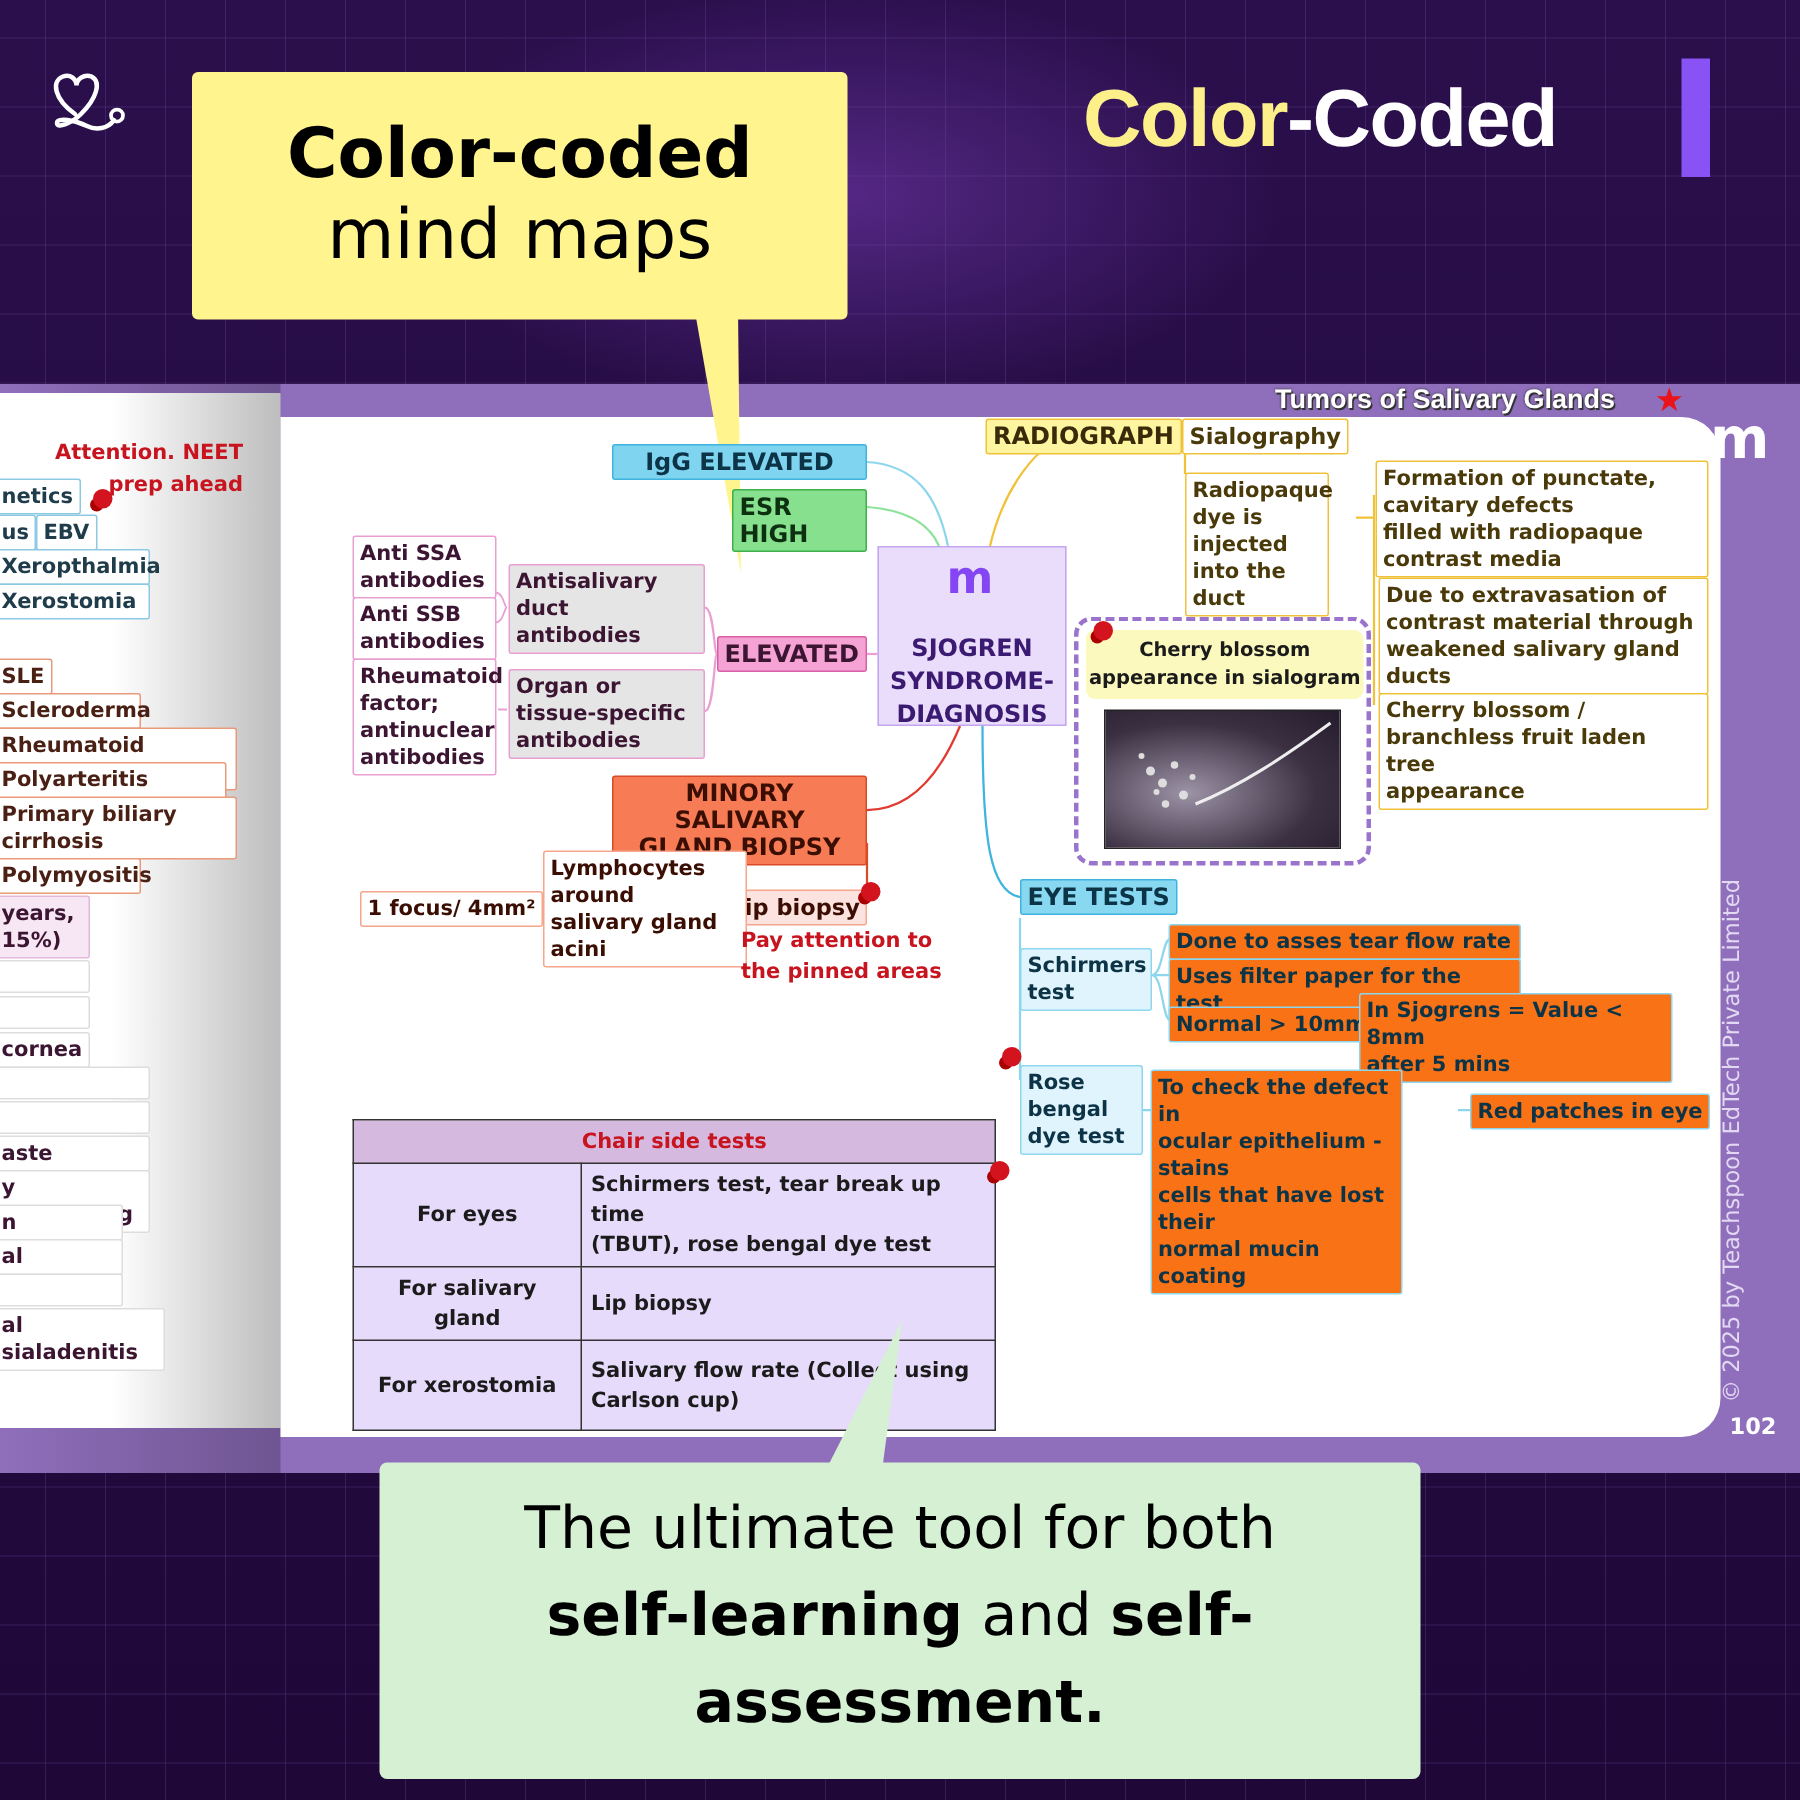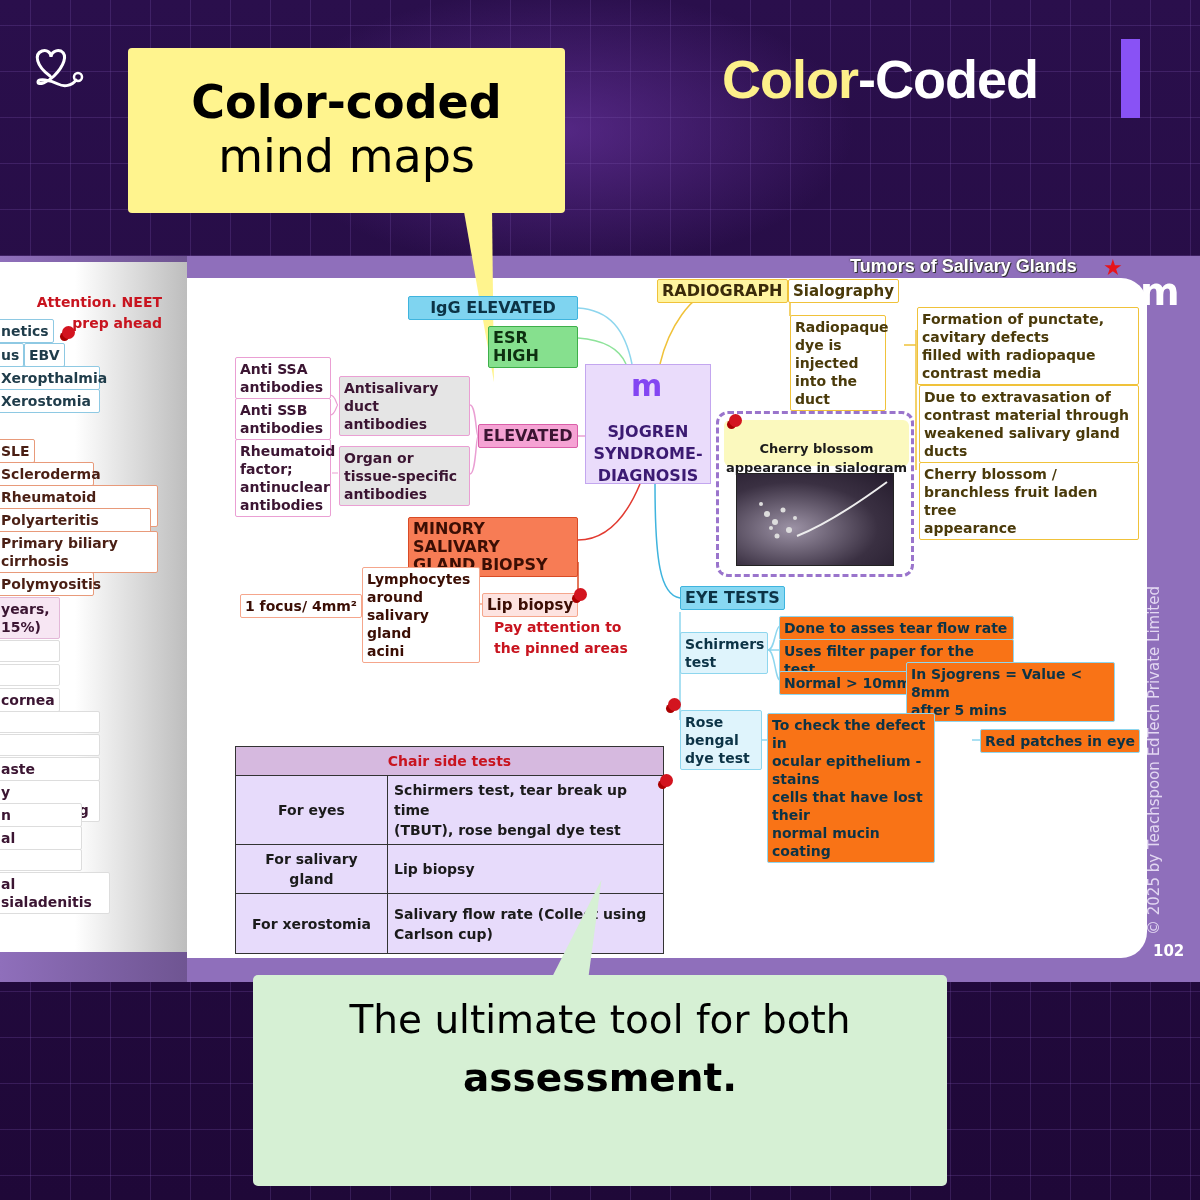--- a/index.html
+++ b/index.html
@@ -52,7 +52,7 @@
 .red{position:absolute;color:#c8141f;font-weight:700;font-size:14px;line-height:21px;font-family:"DejaVu Sans",sans-serif}
 .pin{position:absolute;width:13px;height:13px;border-radius:50%;background:#d3141f;box-shadow:-4px 4px 0 -2px #a00}
 .dashbox{position:absolute;left:716px;top:411px;width:198px;height:166px;border:3px dashed #9a74cc;border-radius:12px}
-.cb{position:absolute;left:724px;top:420px;width:185px;height:46px;background:#fbf9be;border-radius:6px;text-align:center;font-size:13px;font-weight:700;color:#1b1b1b;line-height:19px;padding-top:19px}
+.cb{position:absolute;left:724px;top:420px;width:185px;height:46px;background:#fbf9be;border-radius:6px;text-align:center;font-size:13px;font-weight:700;color:#1b1b1b;line-height:19px;padding-top:4px}
 .xray{position:absolute;left:736px;top:473px;width:158px;height:93px;background:radial-gradient(ellipse at 35% 60%,#9d93a6,#3a3042 60%,#241b2c);border:1px solid #222}
 .table{position:absolute;left:235px;top:746px;width:429px;border-collapse:collapse;font-family:"DejaVu Sans",sans-serif;font-weight:700;font-size:14px;color:#1b1b1b}
 .table td,.table th{border:1.5px solid #333;background:#e7dbfb;padding:4px 6px;line-height:20px}

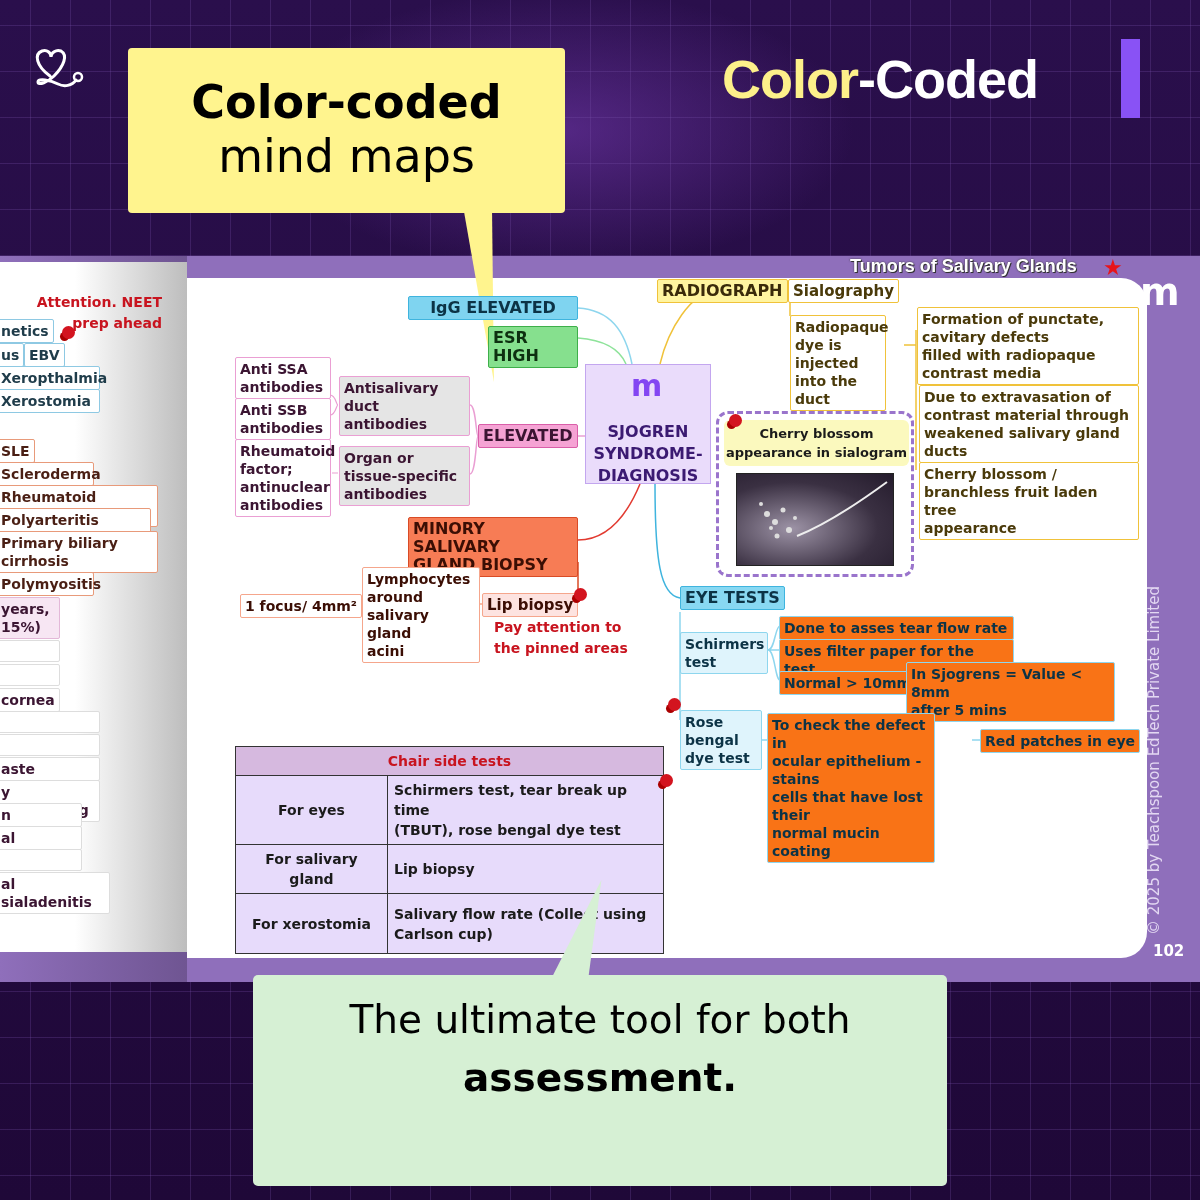--- a/index.html
+++ b/index.html
@@ -41,7 +41,7 @@
 .wpink{background:#fff;border-color:#ea9fd3;color:#3b1532}
 .yel{background:#fff4a0;border-color:#f0c23a;color:#3a2a0a;font-size:16px}
 .wyel{background:#fff;border-color:#f0c23a;color:#4a3a0a}
-.orange{background:#f77c55;border-color:#d94b26;color:#3b0e04;font-size:16px;}
+.orange{background:#f77c55;border-color:#d94b26;color:#3b0e04;font-size:16px;text-align:center}
 .worange{background:#fff;border-color:#f5a68c;color:#3b0e04}
 .lporange{background:#fde3e0;border-color:#f5a68c;color:#3b0e04;font-size:15px}
 .eye{background:#88d8f2;border-color:#3fb4de;color:#0c3346;font-size:16px}

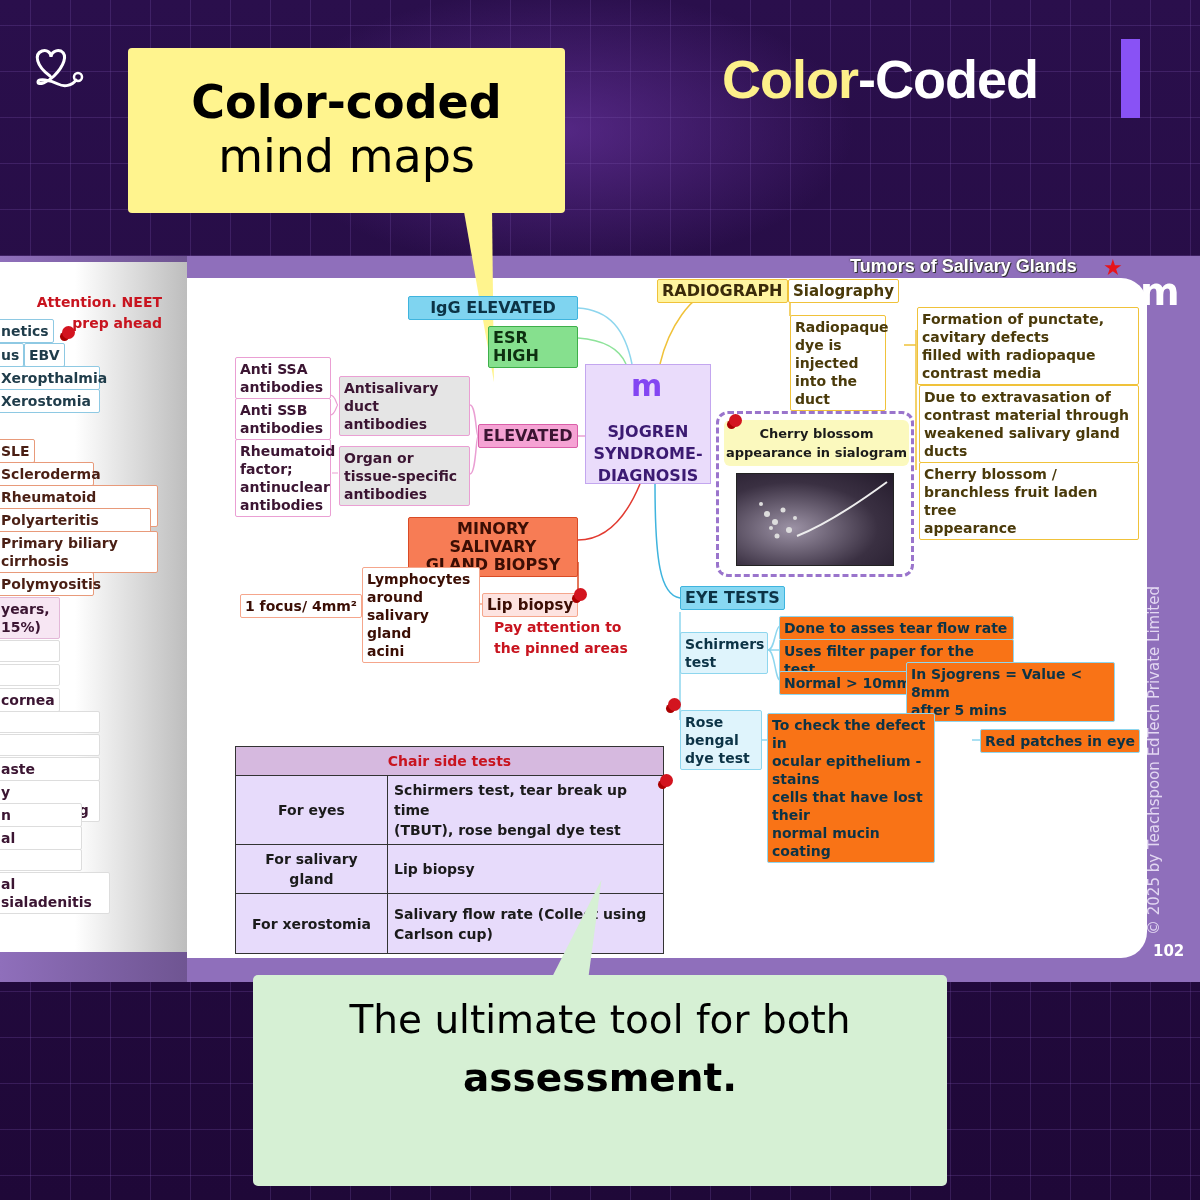--- a/index.html
+++ b/index.html
@@ -170,7 +170,7 @@
 GLAND BIOPSY</div>
 <div class="n lporange" style="left:482px;top:593px">Lip biopsy</div>
 <div class="pin" style="left:574px;top:588px"></div>
-<div class="n worange" style="left:362px;top:567px;width:118px">Lymphocytes
+<div class="n worange" style="left:362px;top:567px;width:136px">Lymphocytes
 around
 salivary gland
 acini</div>

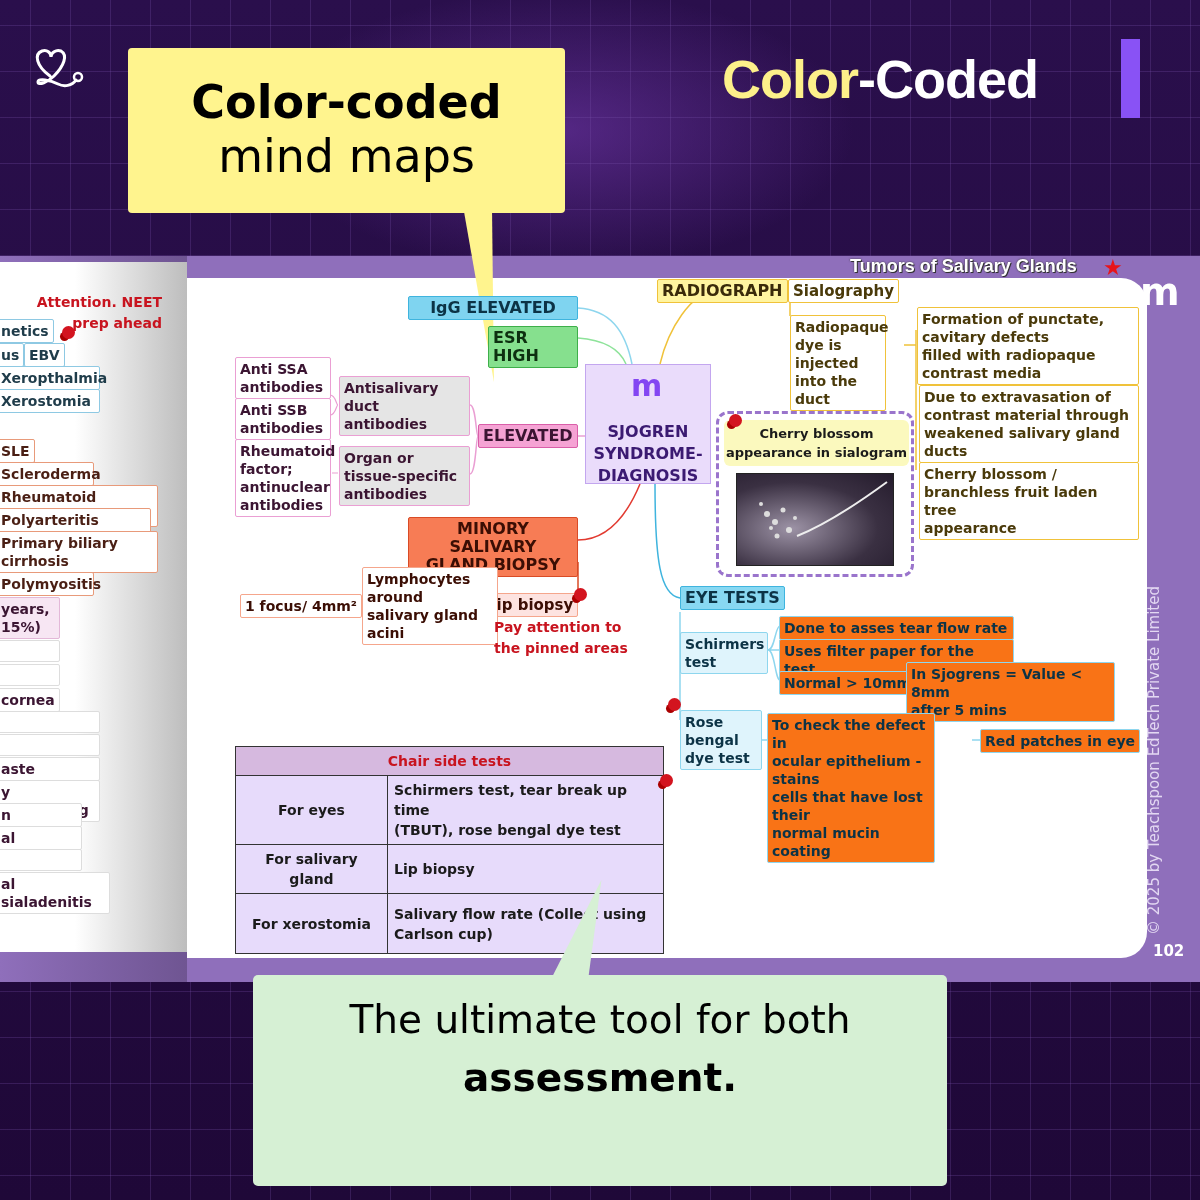--- a/index.html
+++ b/index.html
@@ -259,6 +259,7 @@
 <div class="tail-bot"></div>
 <div class="callout-bot">
  <div>The ultimate tool for both</div>
+ <div><b>self-learning</b><span style="white-space:pre"> and </span><b>self-</b></div>
  <div><b>assessment.</b></div>
 </div>
 

